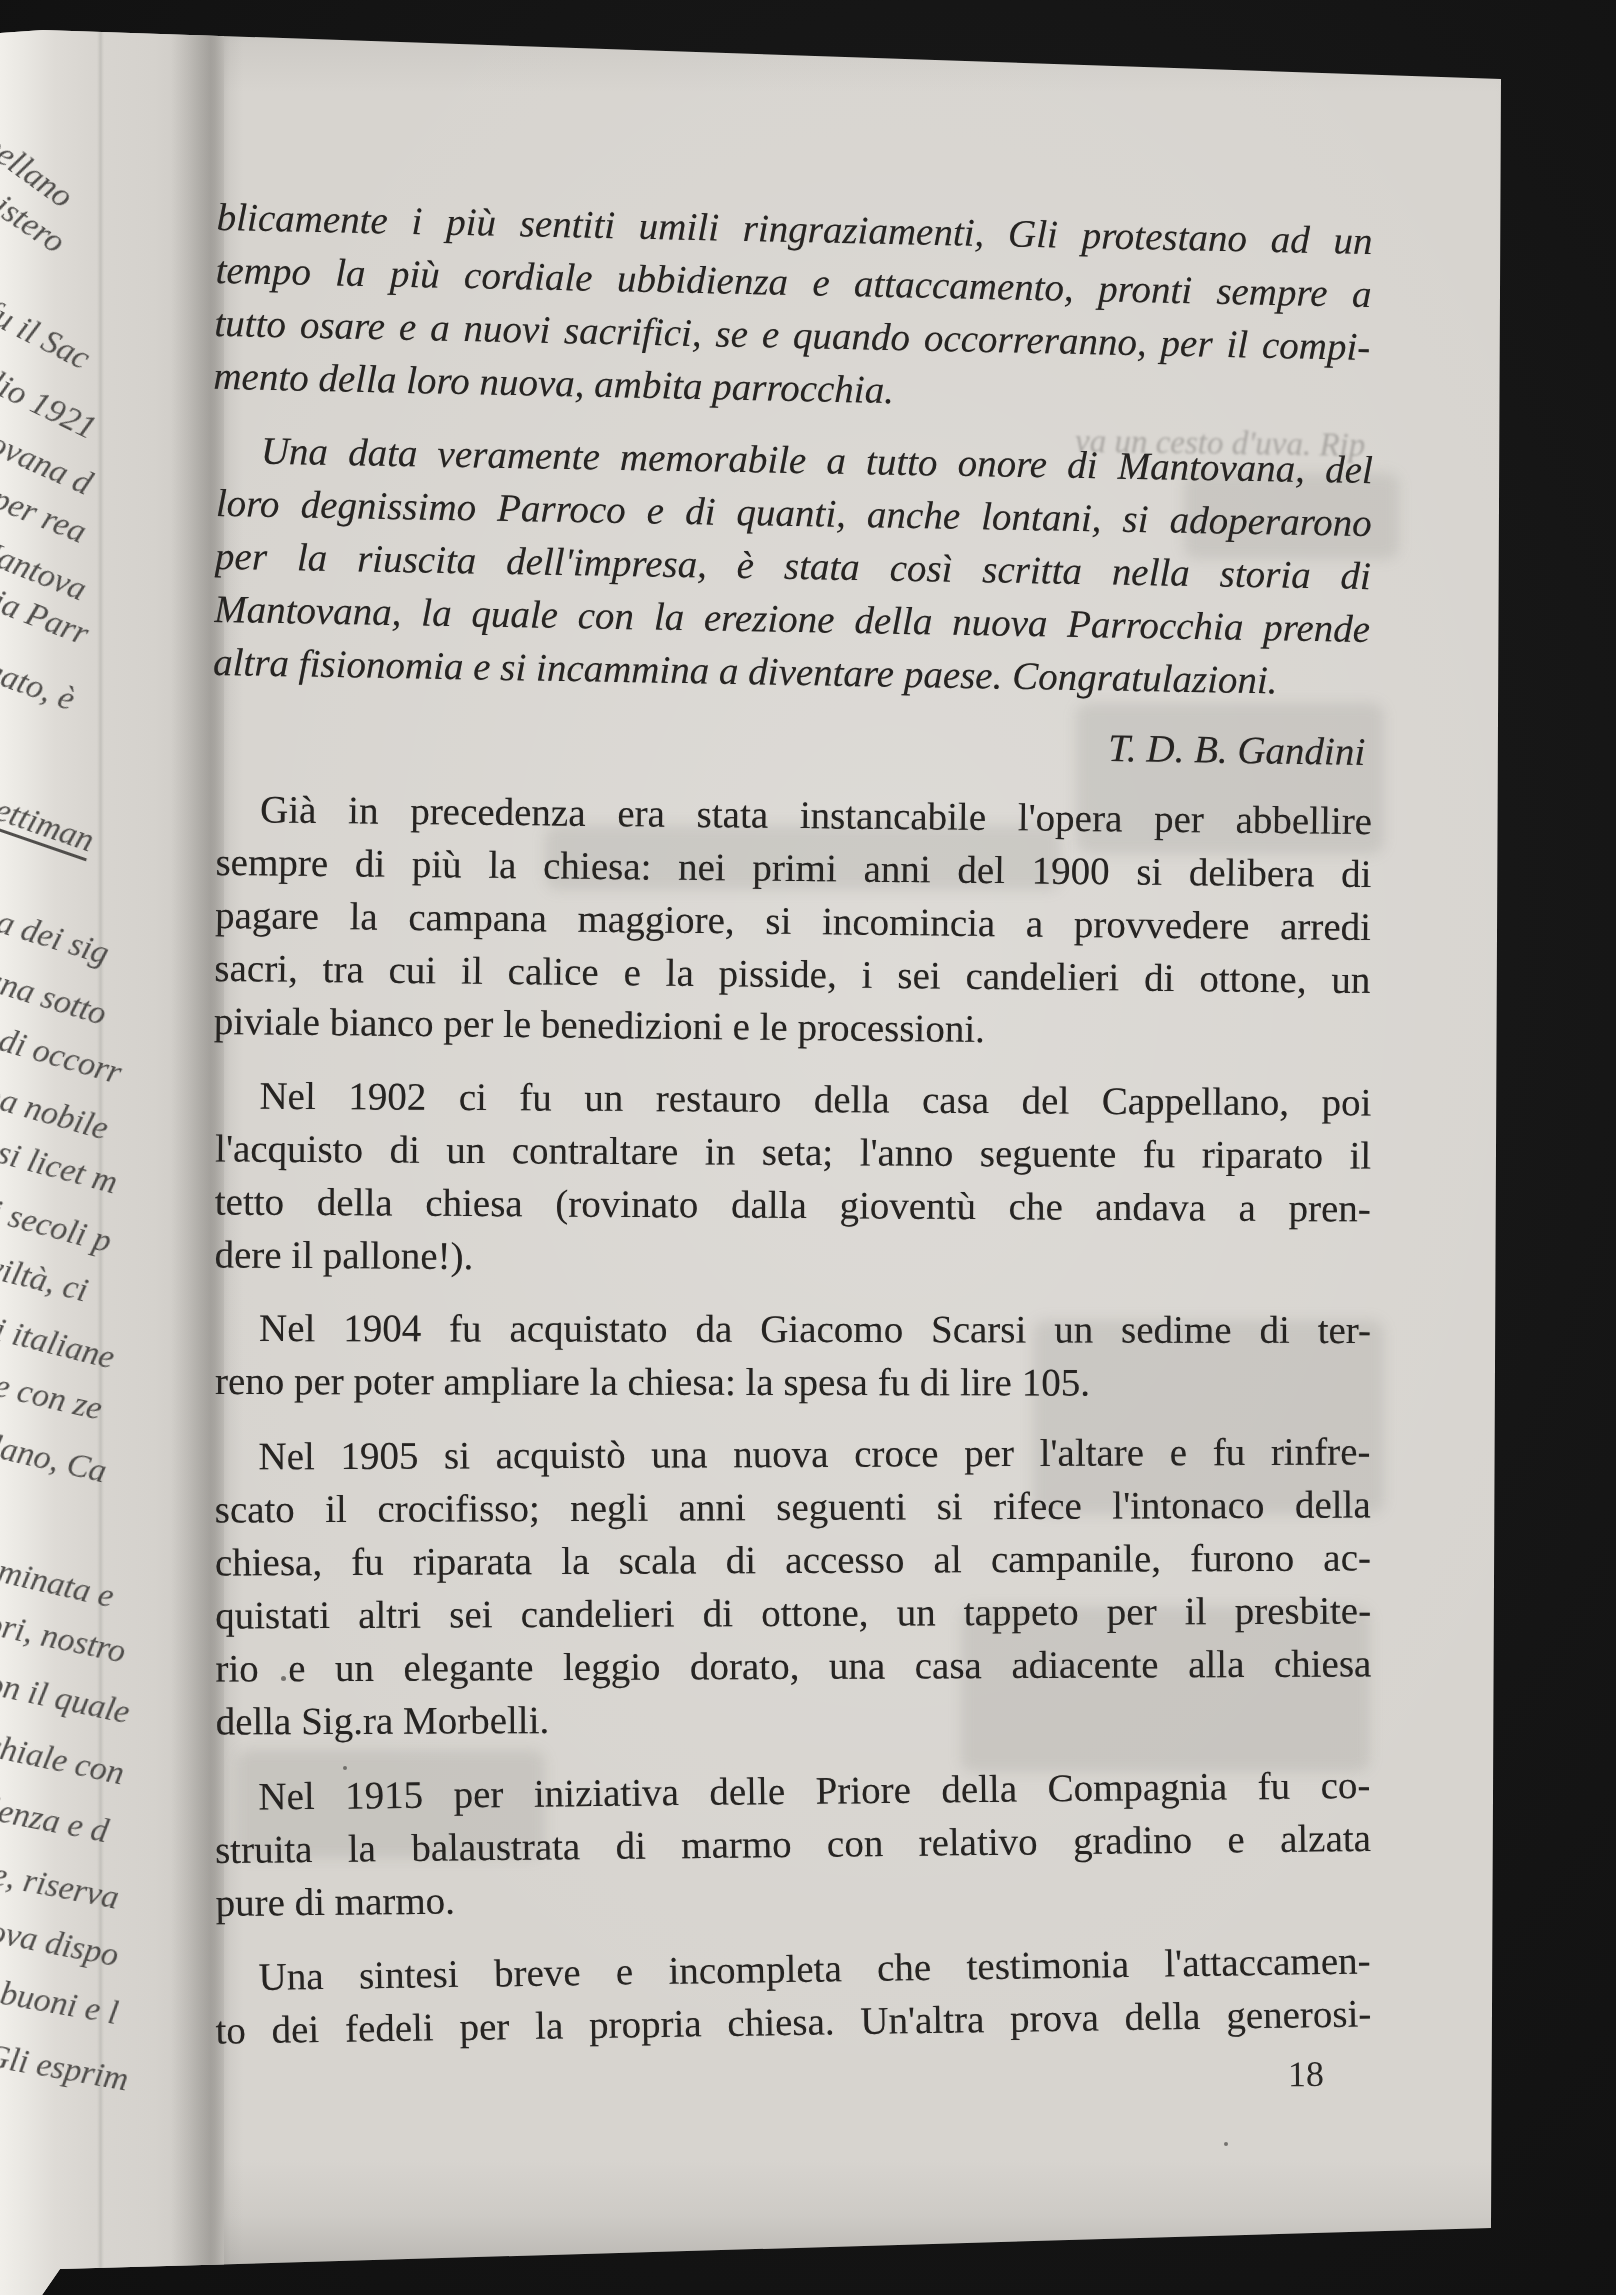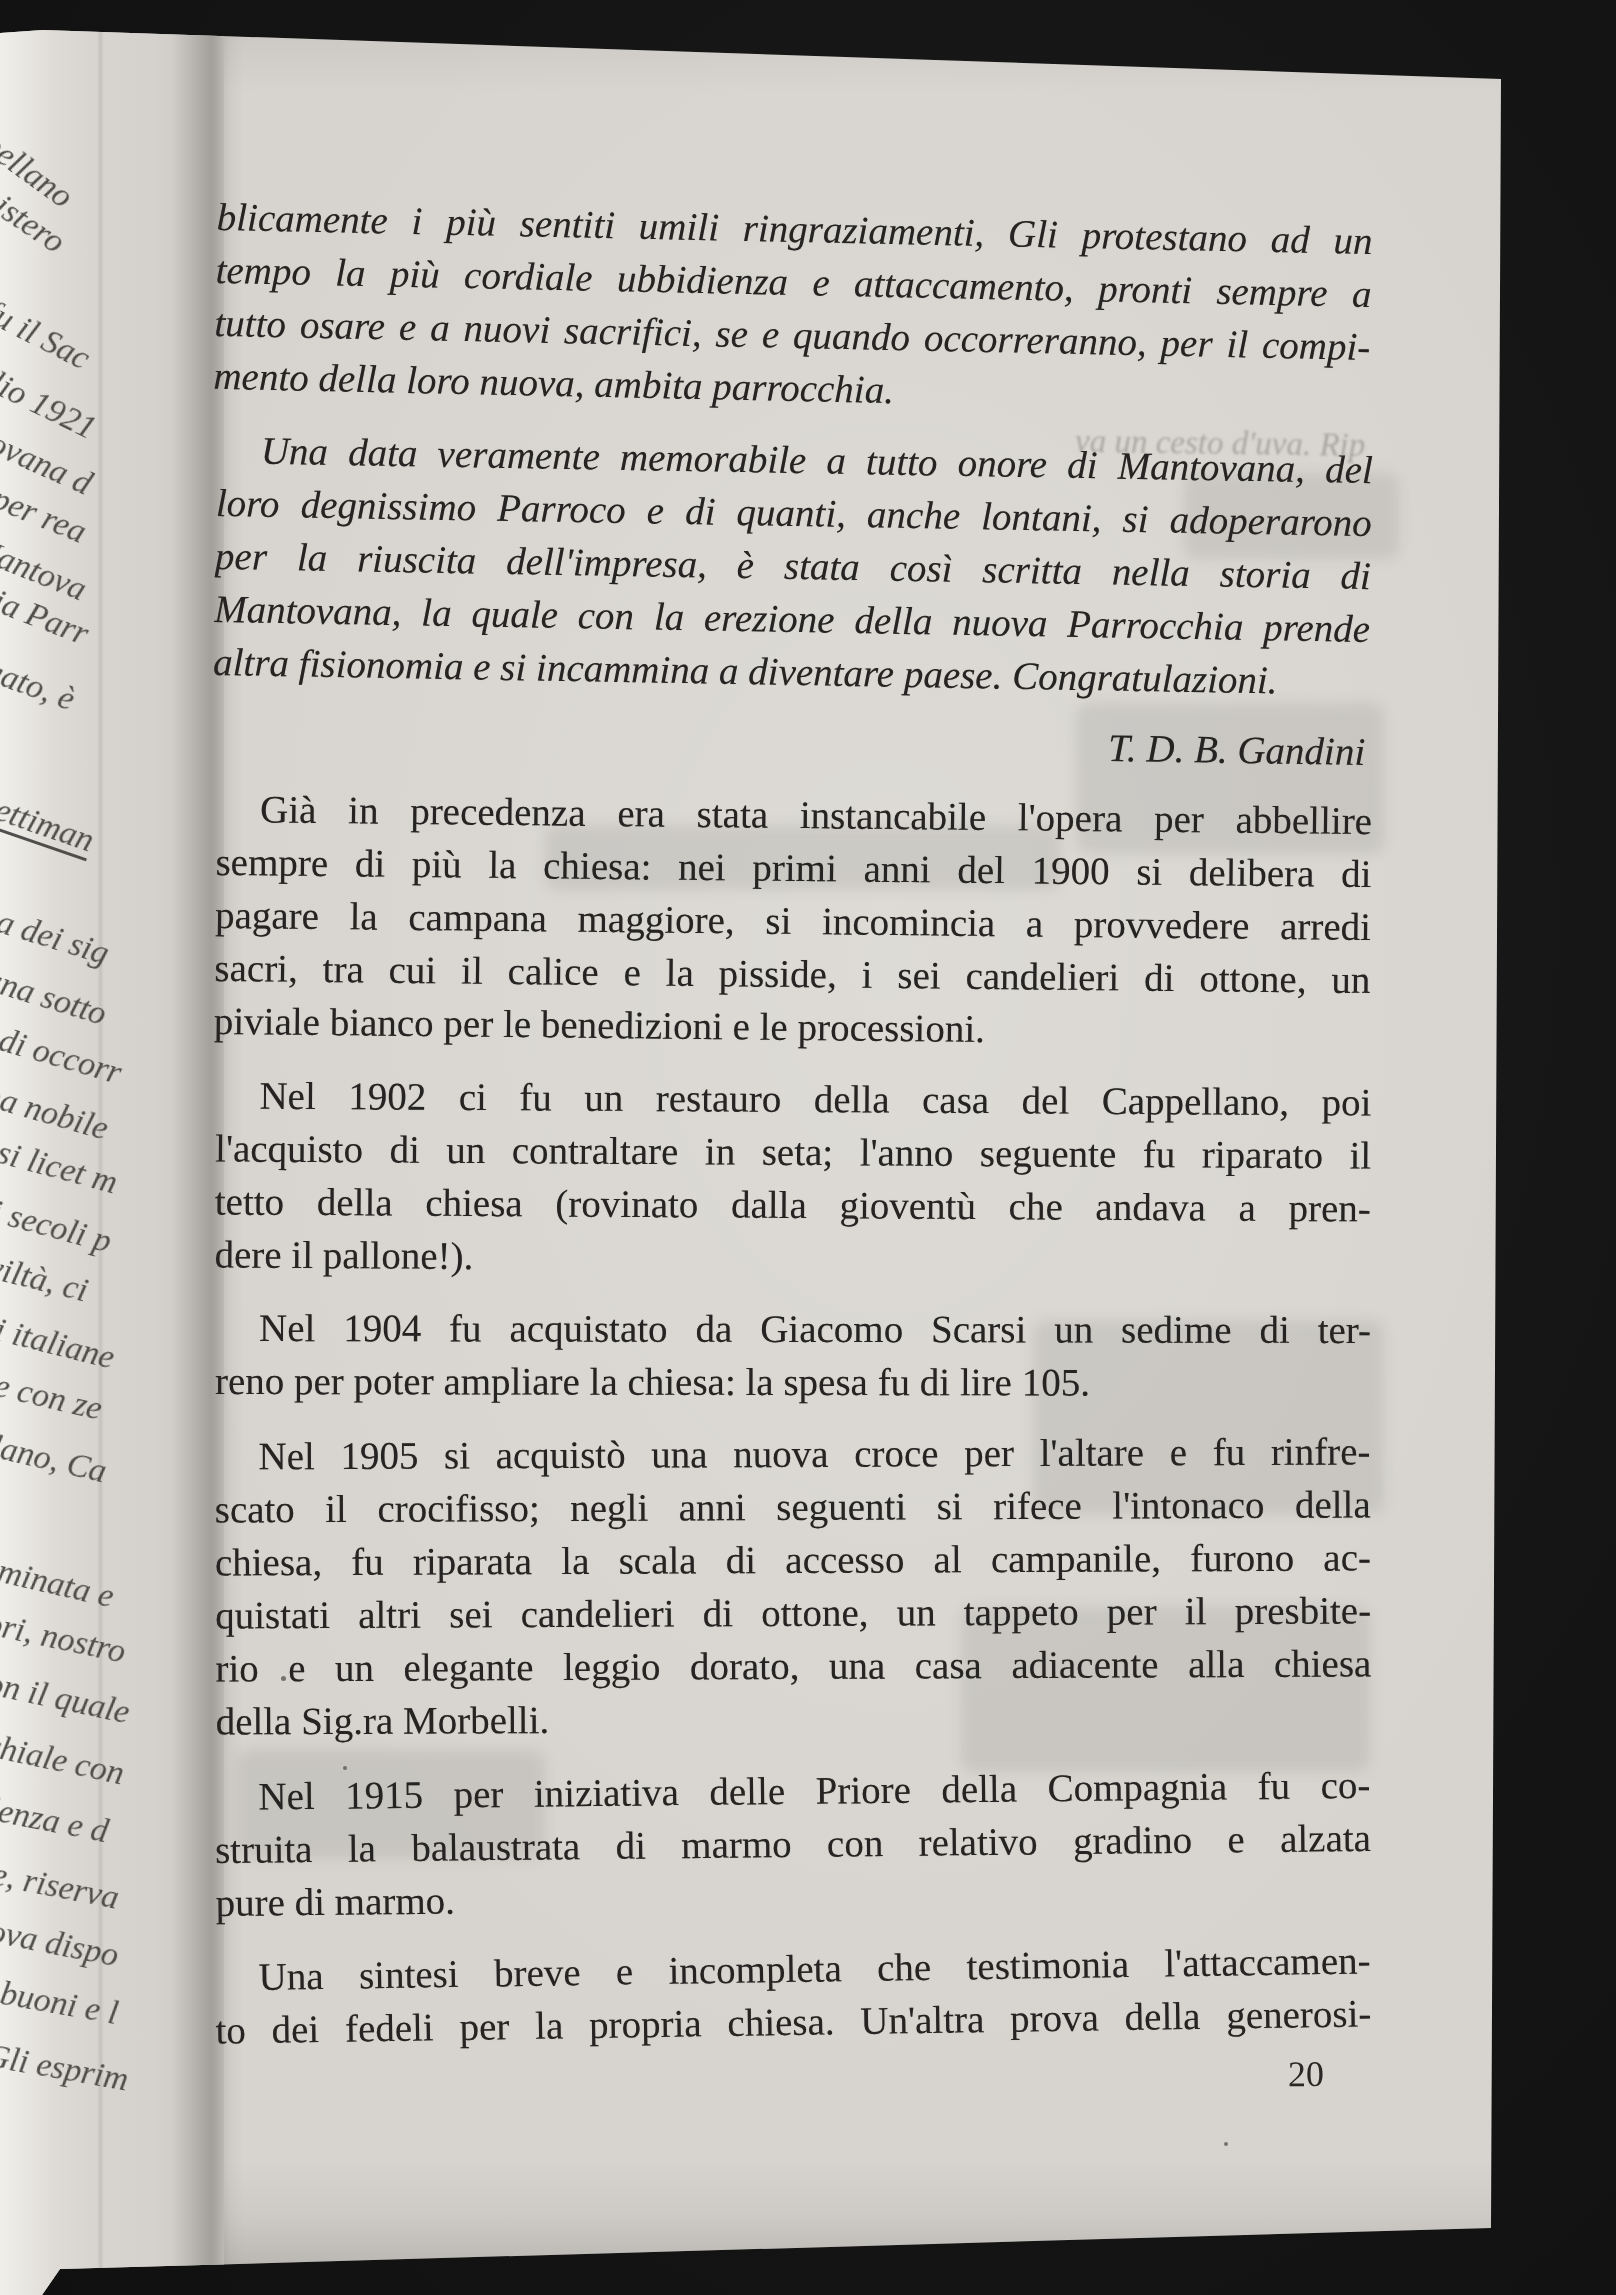--- a/index.html
+++ b/index.html
@@ -175,7 +175,7 @@
         </div>
       </div>
 
-    <div id="page-number">20</div>
+    <div id="page-number">18</div>
   <div class="ghost-text" style="left: 1075px; top: 425px; transform: rotate(0.8deg);">va un cesto d'uva. Rip</div>
     </div>
 

